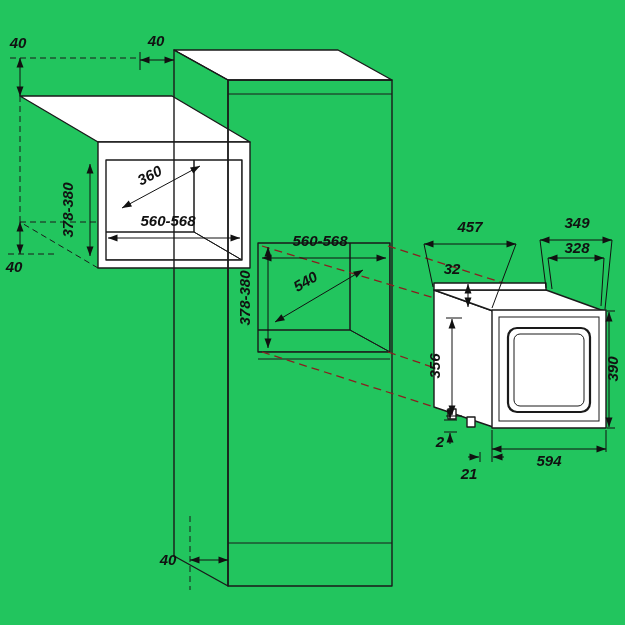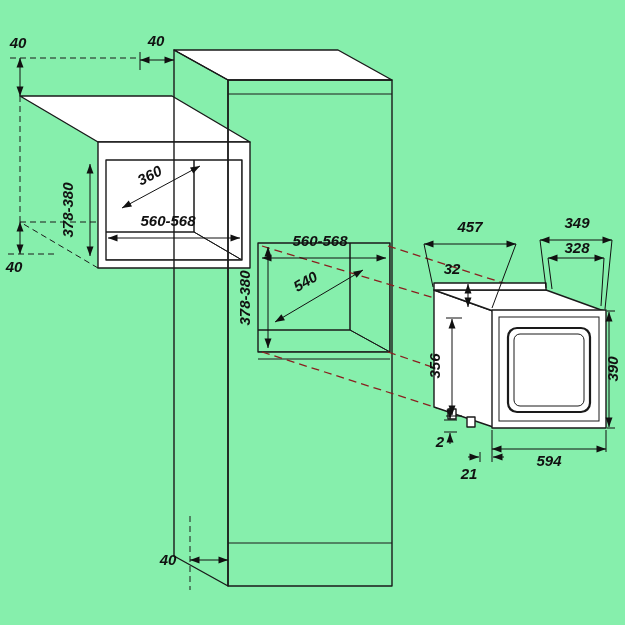--- a/index.html
+++ b/index.html
@@ -3,7 +3,7 @@
 <meta charset="utf-8">
 <style>
   html,body{margin:0;padding:0;background:#ffffff;}
-  .stage{width:625px;height:625px;background:#86efac;position:relative;overflow:hidden;}
+  .stage{width:625px;height:625px;background:#22c55e;position:relative;overflow:hidden;}
   svg{display:block;}
   .face{fill:#ffffff;stroke:#1a1a1a;stroke-width:1.4;stroke-linejoin:round;}
   .obj{fill:none;stroke:#1a1a1a;stroke-width:1.4;stroke-linejoin:round;}

